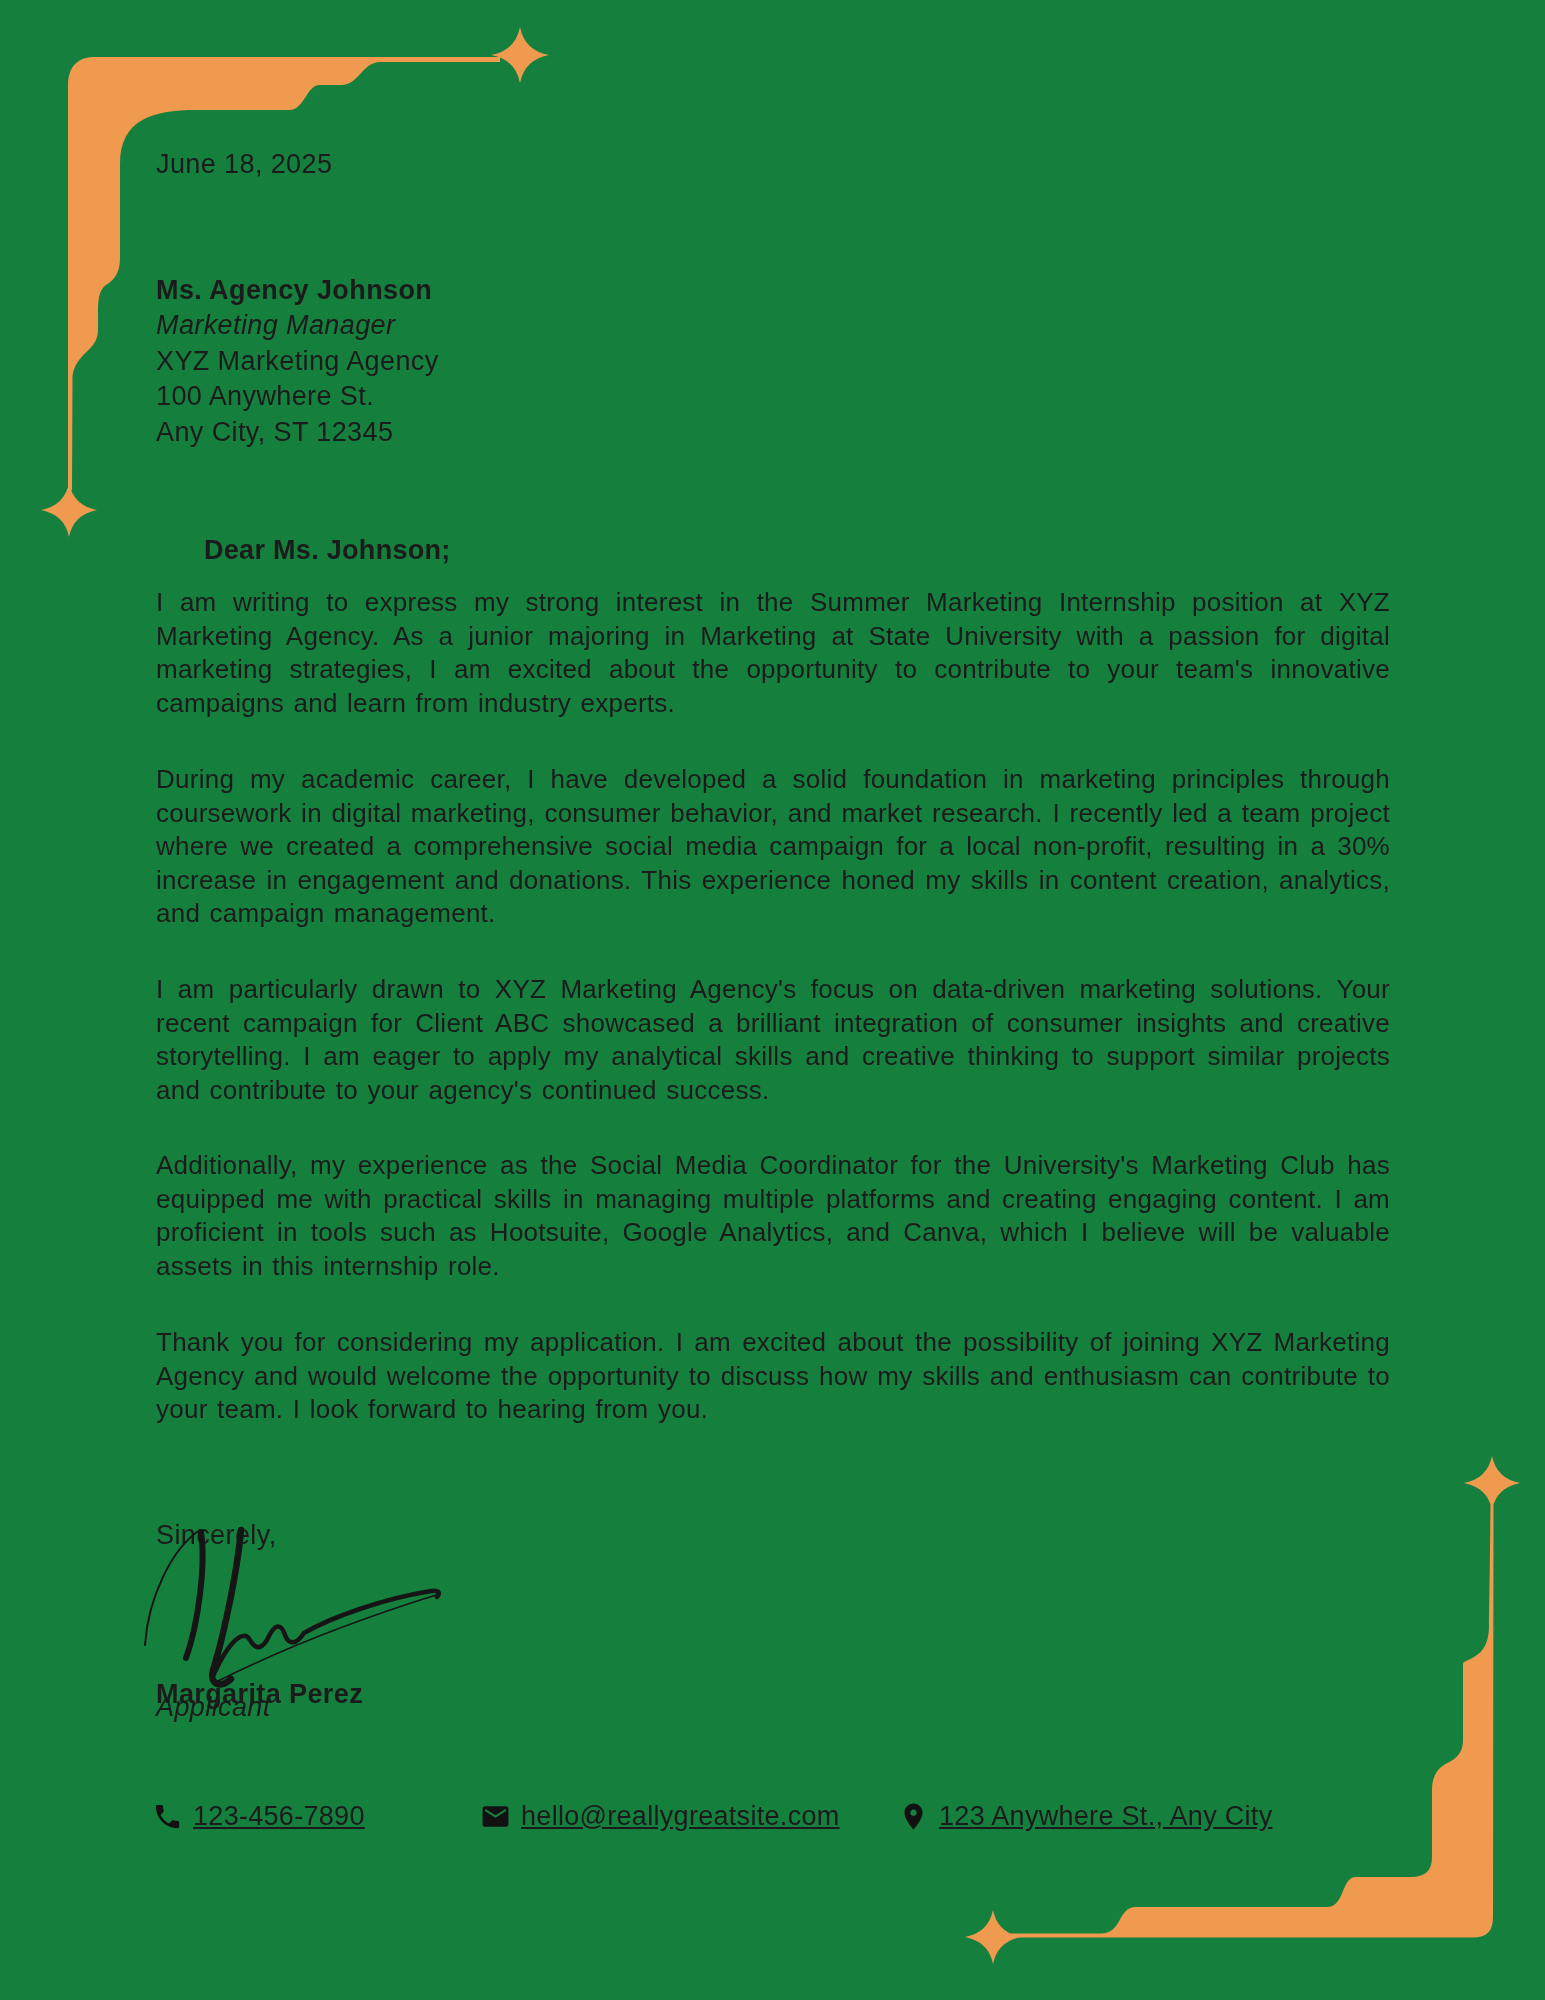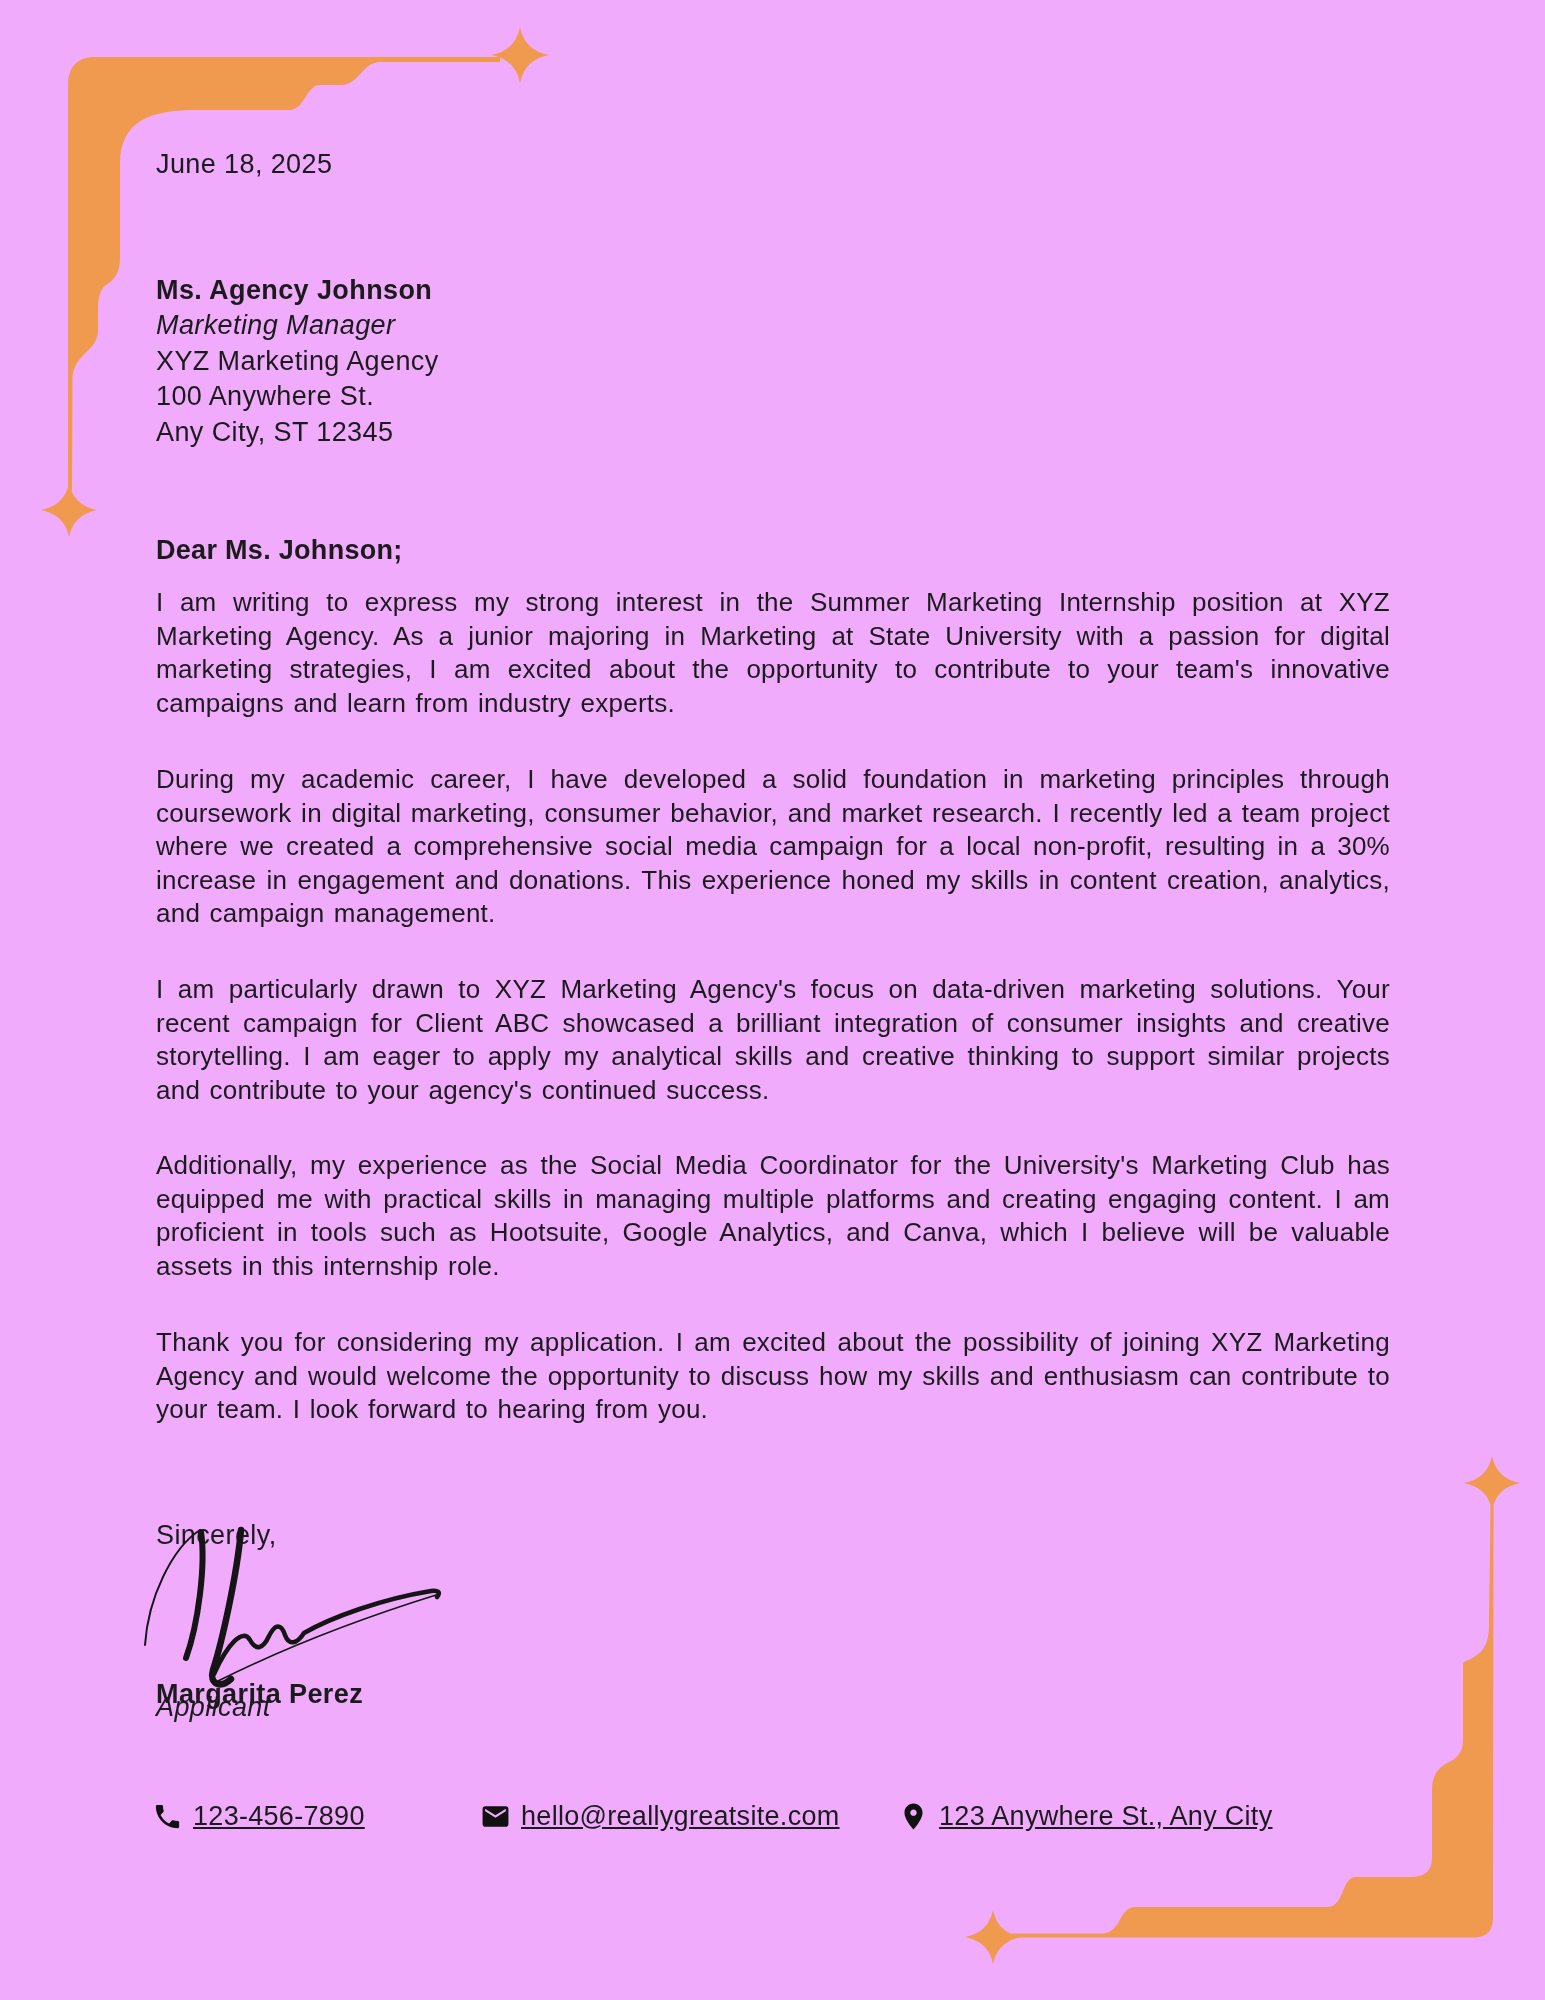--- a/index.html
+++ b/index.html
@@ -6,7 +6,7 @@
   .page{
     position:relative;
     width:1545px;height:2000px;
-    background:#f0abfc;
+    background:#15803d;
     margin:0 auto;
     overflow:hidden;
     font-family:"Liberation Sans", sans-serif;

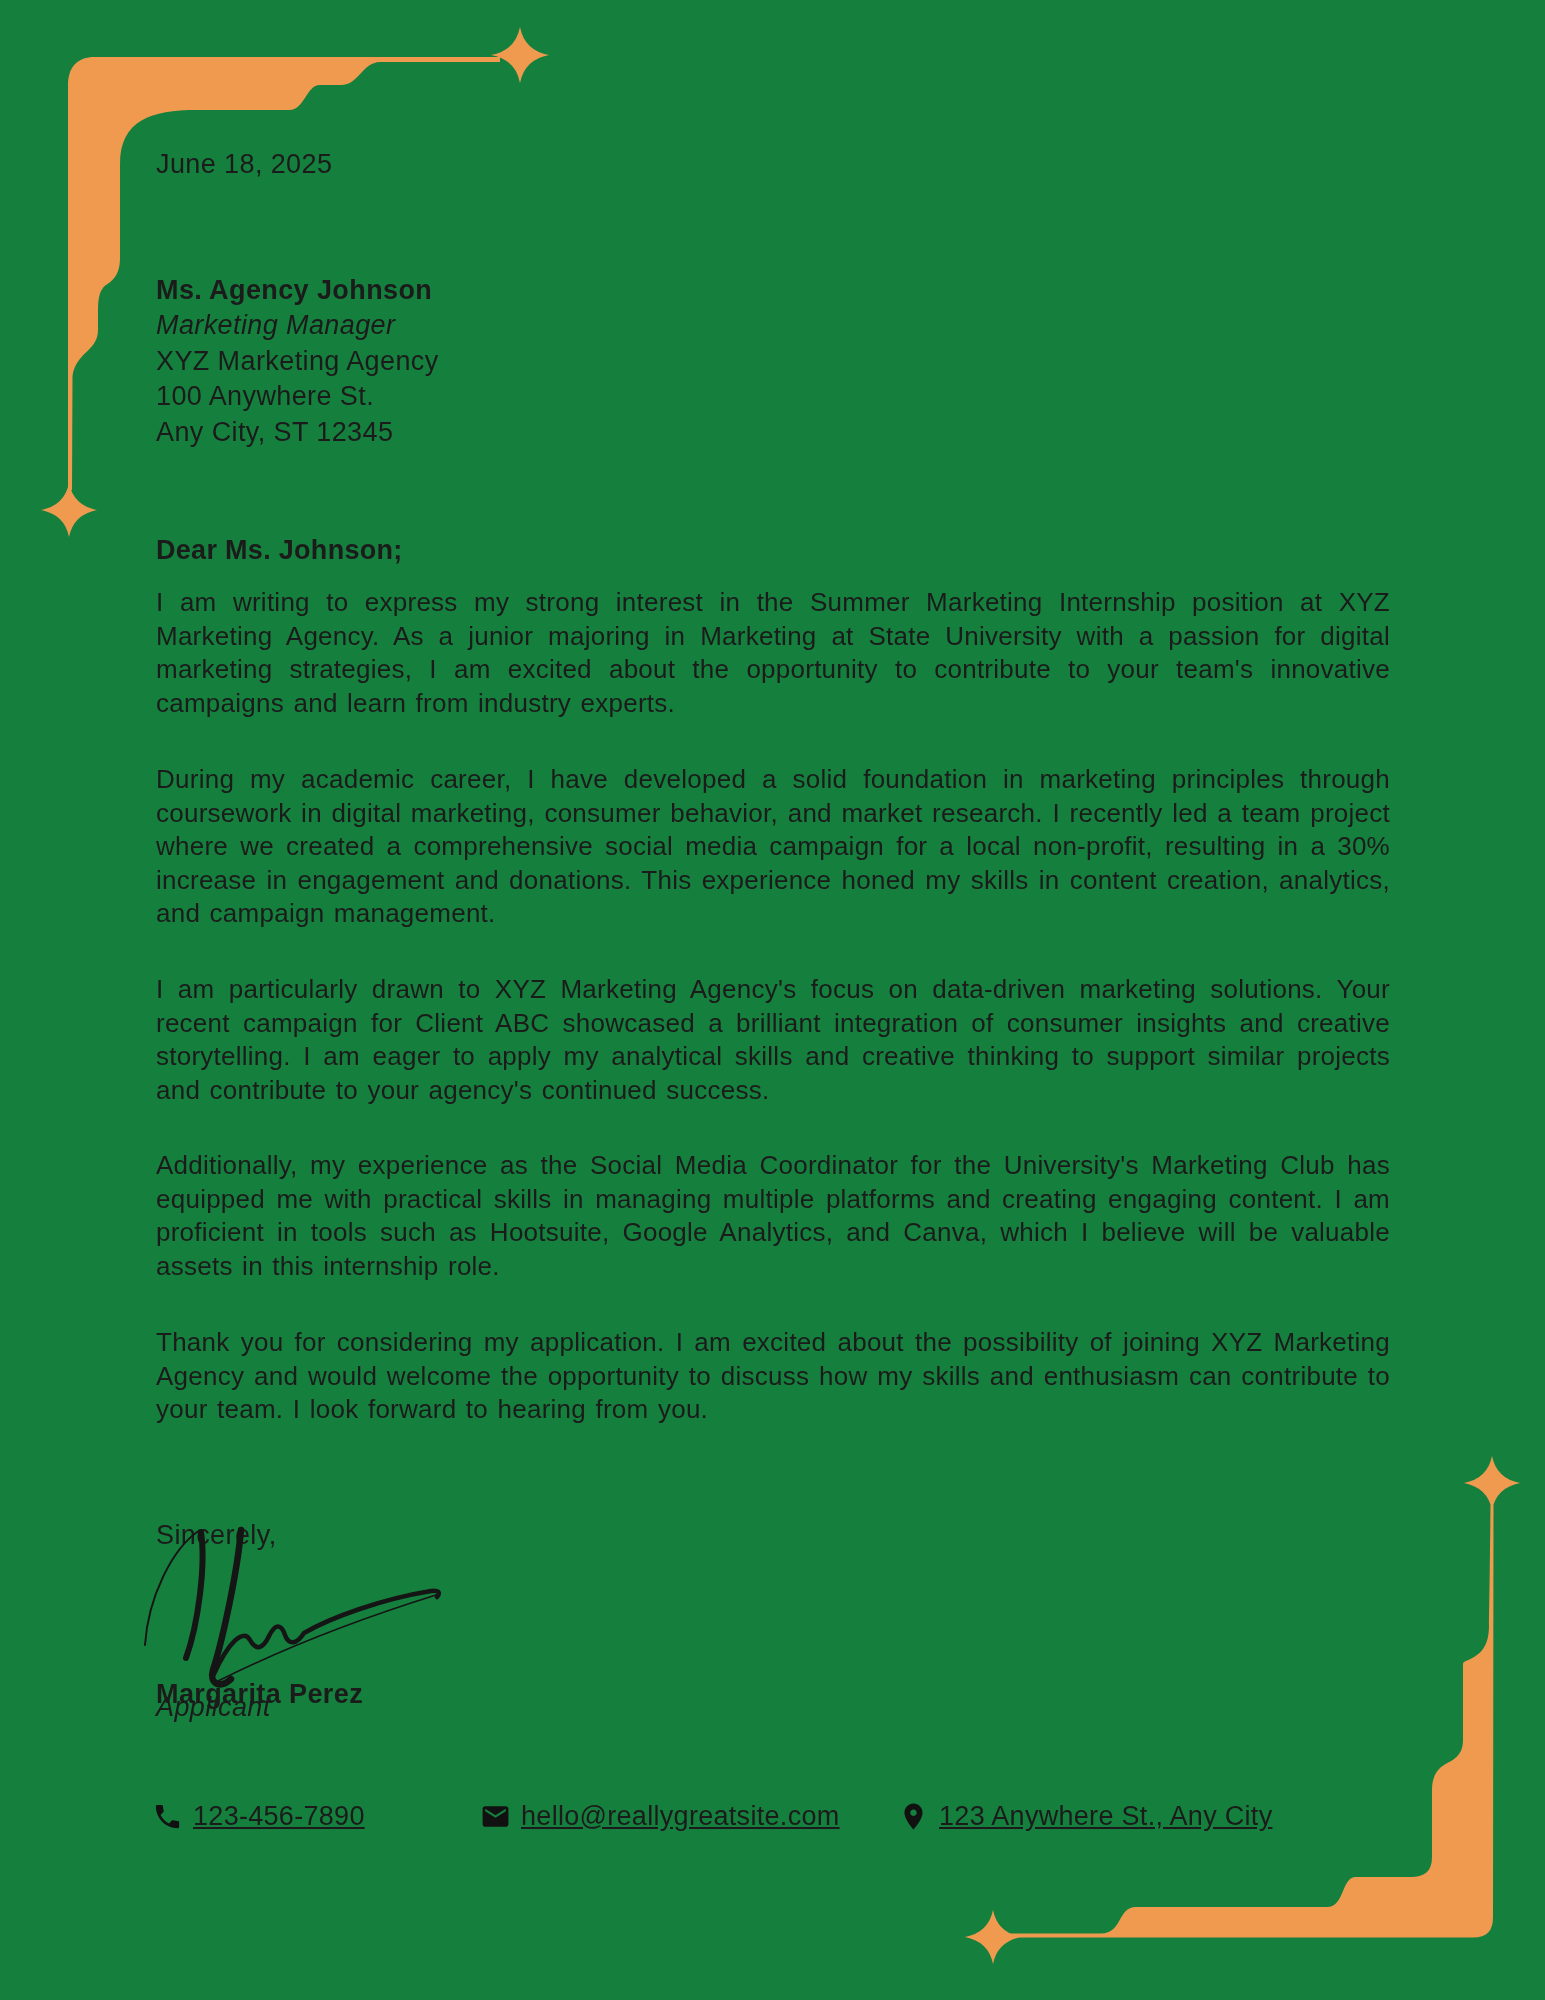--- a/index.html
+++ b/index.html
@@ -18,7 +18,7 @@
   .recipient{top:273px;font-size:27px;line-height:35.4px;letter-spacing:.4px;}
   .bold{font-weight:700;}
   .italic{font-style:italic;}
-  .salutation{top:534px;font-size:27px;line-height:33.5px;font-weight:700;letter-spacing:.3px;}
+  .salutation{top:534px;font-size:27px;line-height:33.5px;font-weight:700;letter-spacing:.3px;margin-left:48px;}
   p.body{
     margin:0;font-size:26px;line-height:33.5px;letter-spacing:.25px;word-spacing:2px;
     text-align:justify;

